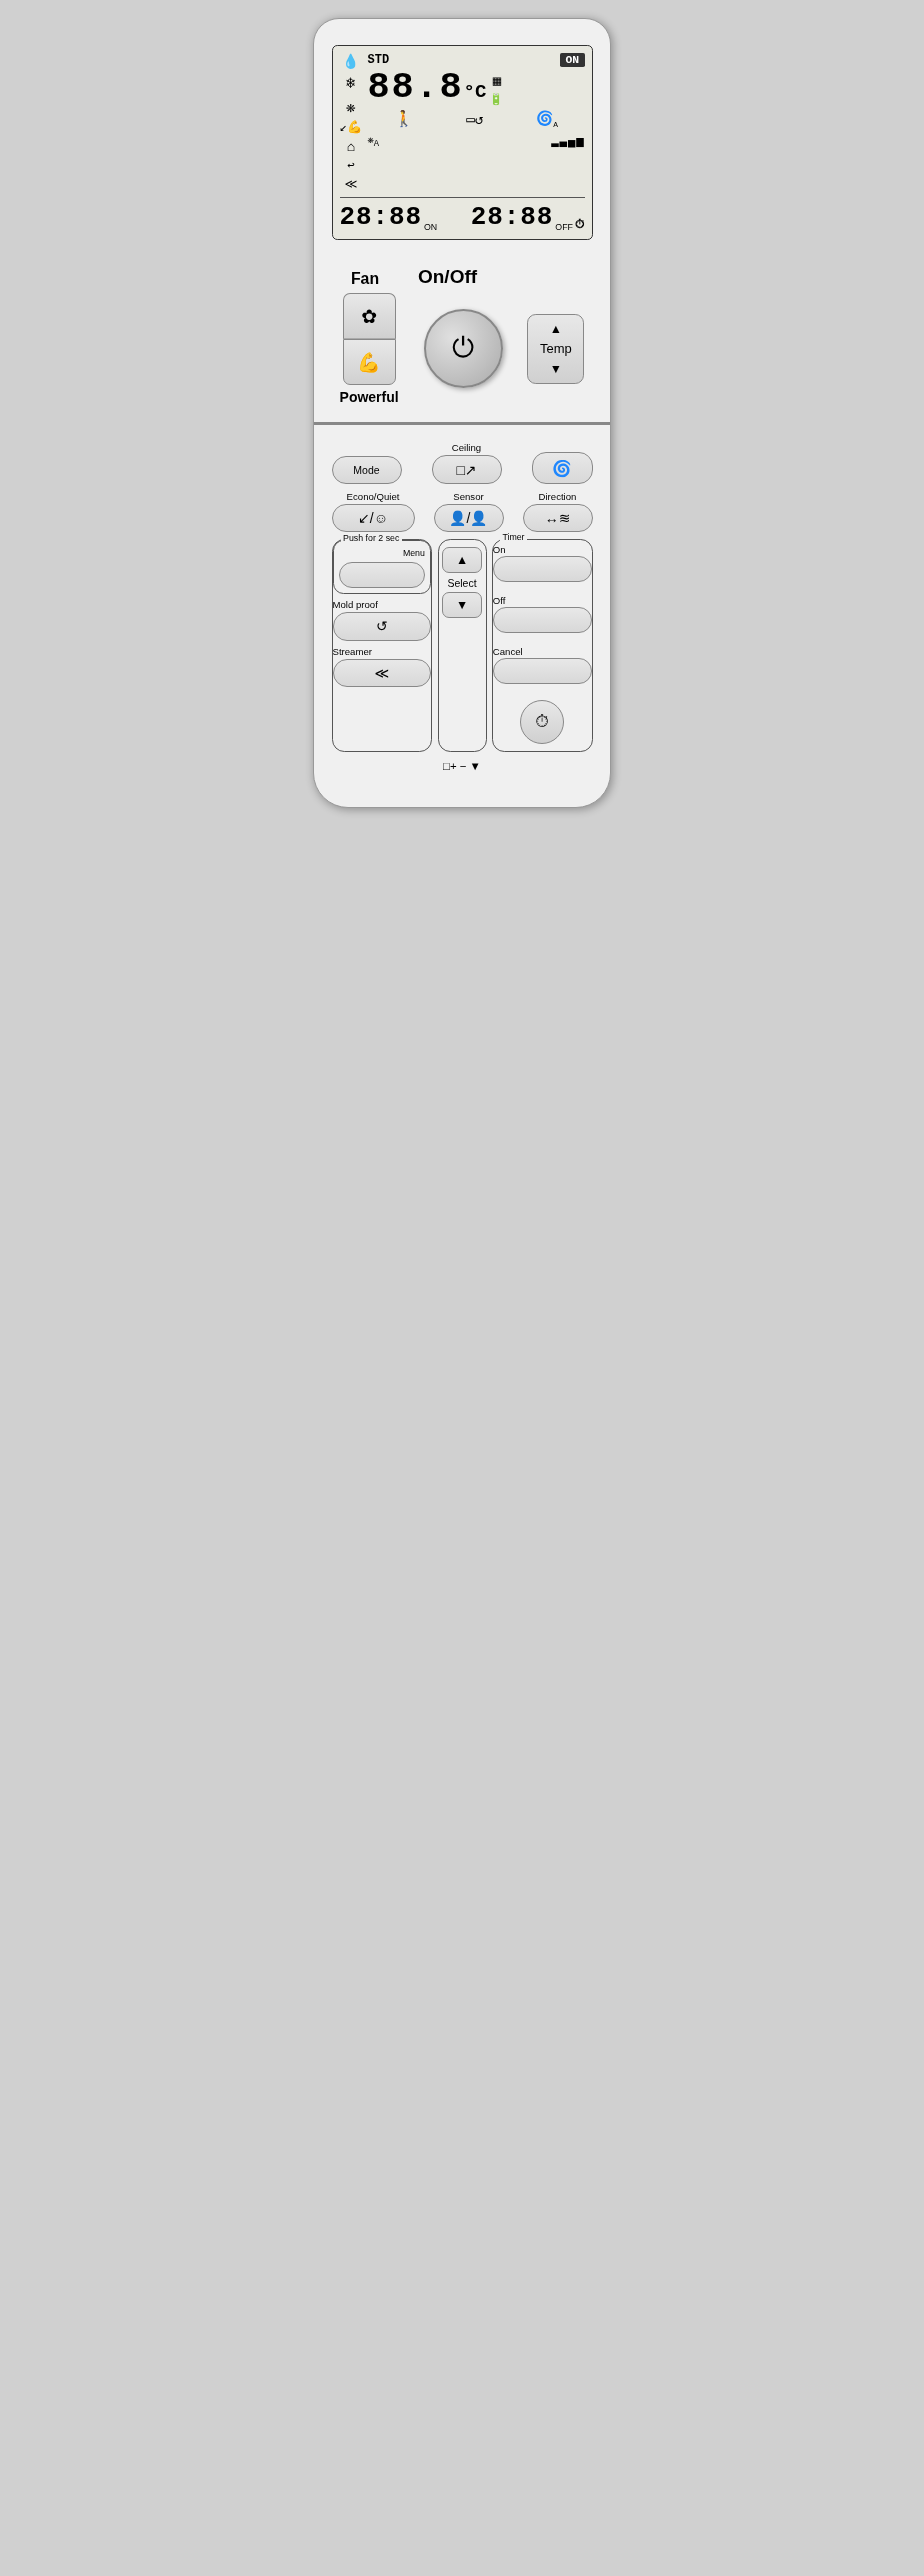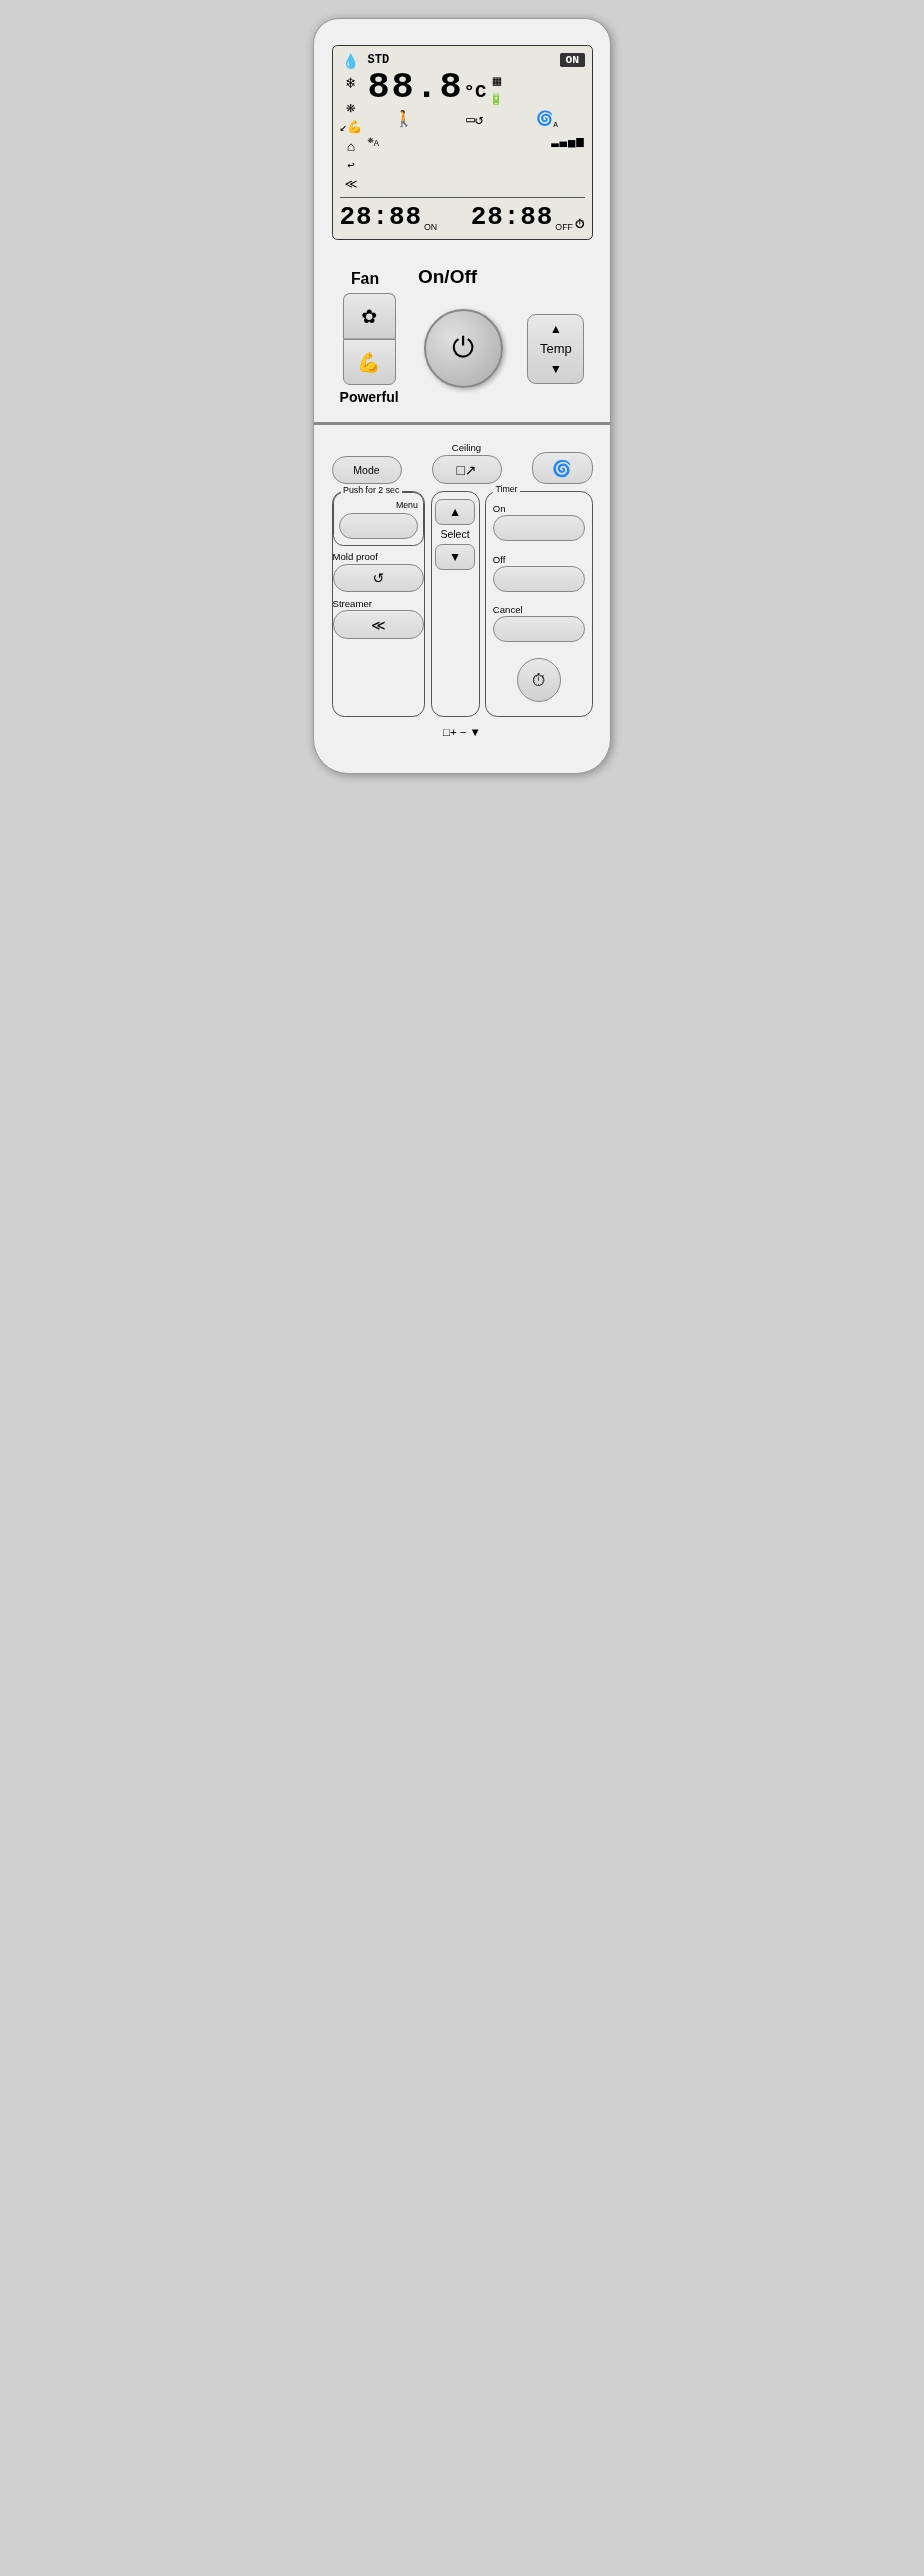--- a/index.html
+++ b/index.html
@@ -439,6 +439,26 @@
       </button>
     </div>
 
+    <div class="row2">
+      <div class="group-with-label">
+        <span class="group-label">Econo/Quiet</span>
+        <button class="lower-btn" style="width:83px;">
+          <span style="font-size:14px;">↙/☺</span>
+        </button>
+      </div>
+      <div class="group-with-label">
+        <span class="group-label">Sensor</span>
+        <button class="lower-btn" style="width:70px;">
+          <span style="font-size:14px;">👤/👤</span>
+        </button>
+      </div>
+      <div class="group-with-label">
+        <span class="group-label">Direction</span>
+        <button class="lower-btn" style="width:70px;">
+          <span style="font-size:14px;">↔≋</span>
+        </button>
+      </div>
+    </div>
 
     <div style="display:flex; gap:5.3px; margin-top:3.5px;">
 

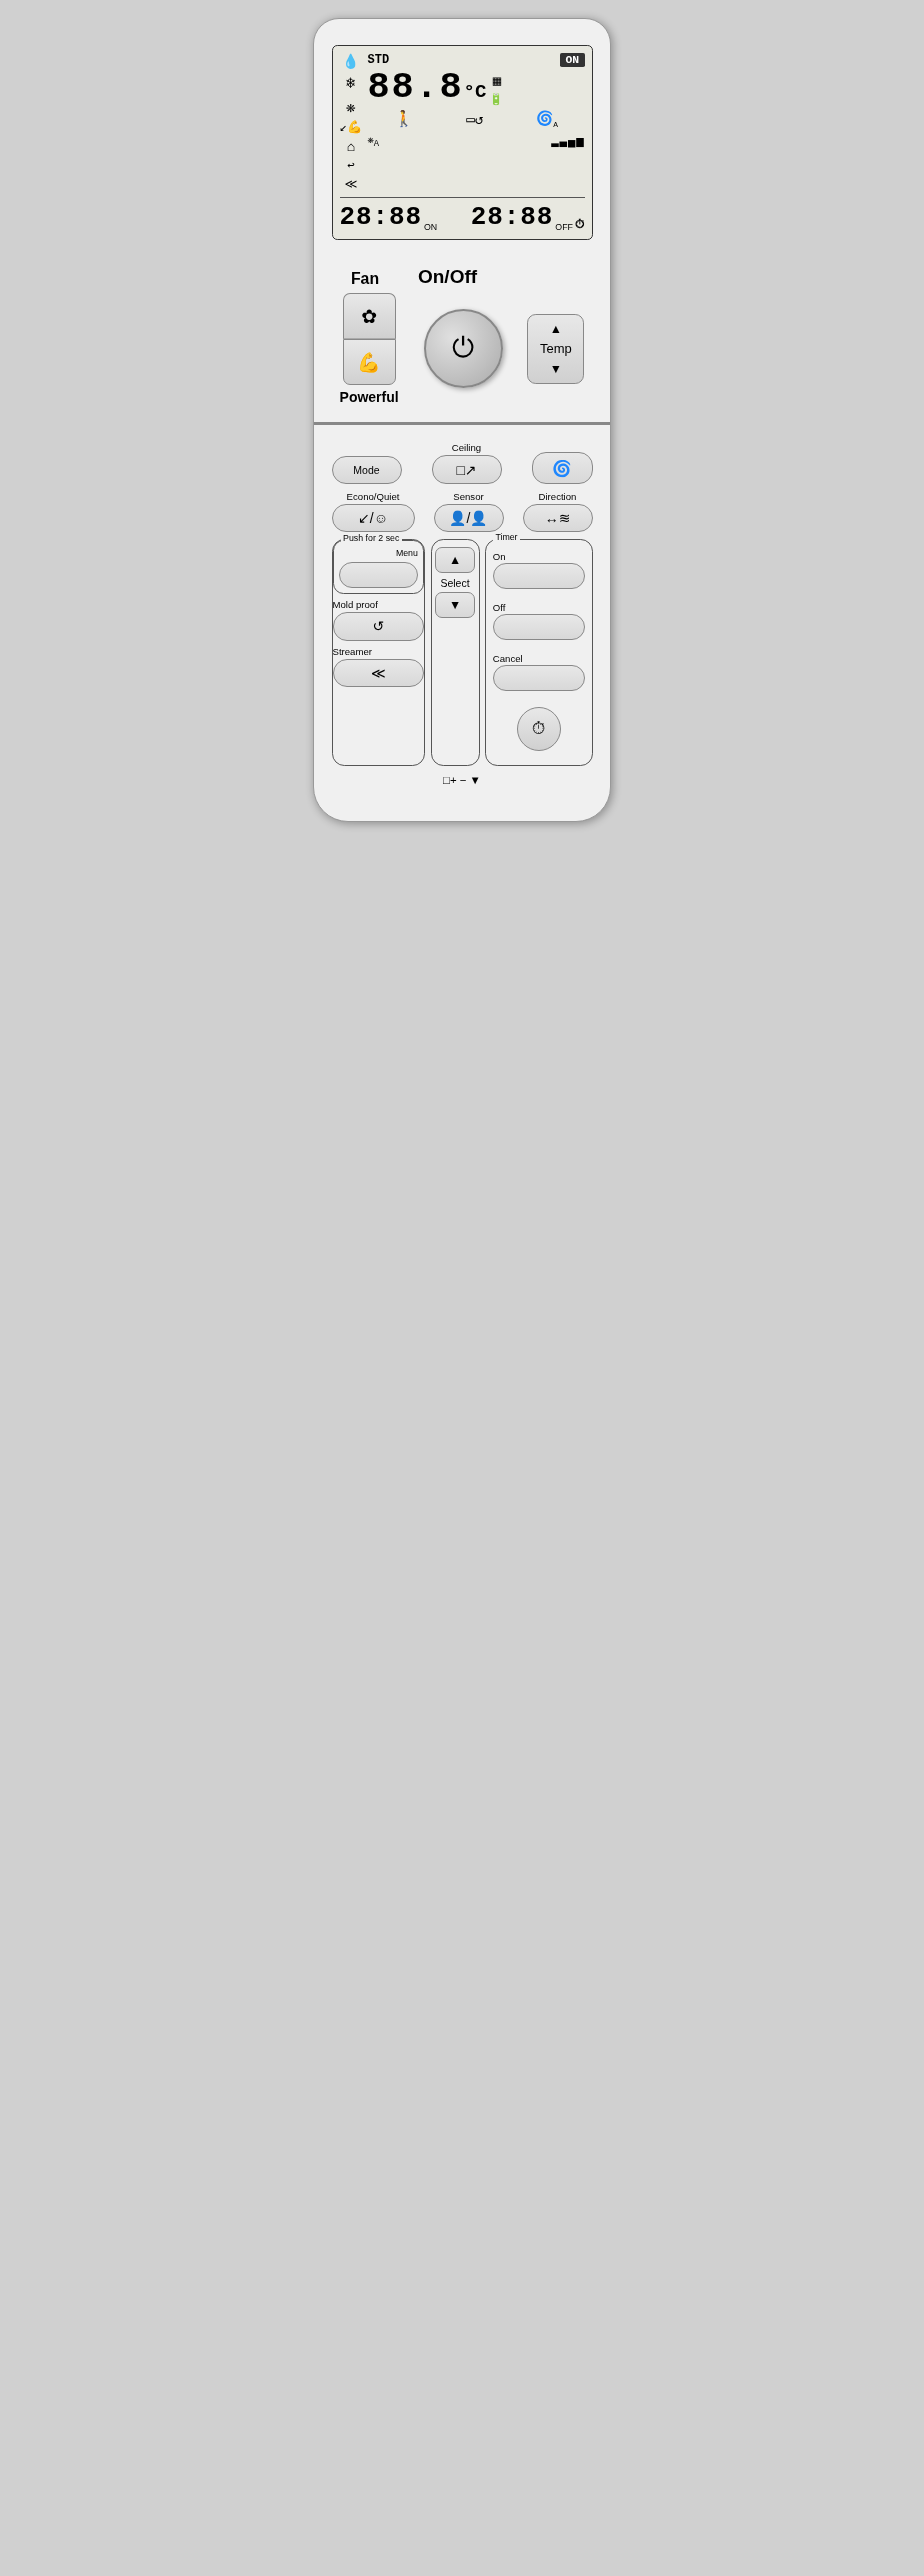--- a/index.html
+++ b/index.html
@@ -327,7 +327,6 @@
     .right-outer-box {
       border: 1.3px solid #555;
       border-radius: 12.3px;
-      padding: 7px;
       display: flex;
       flex-direction: column;
       gap: 3.5px;

